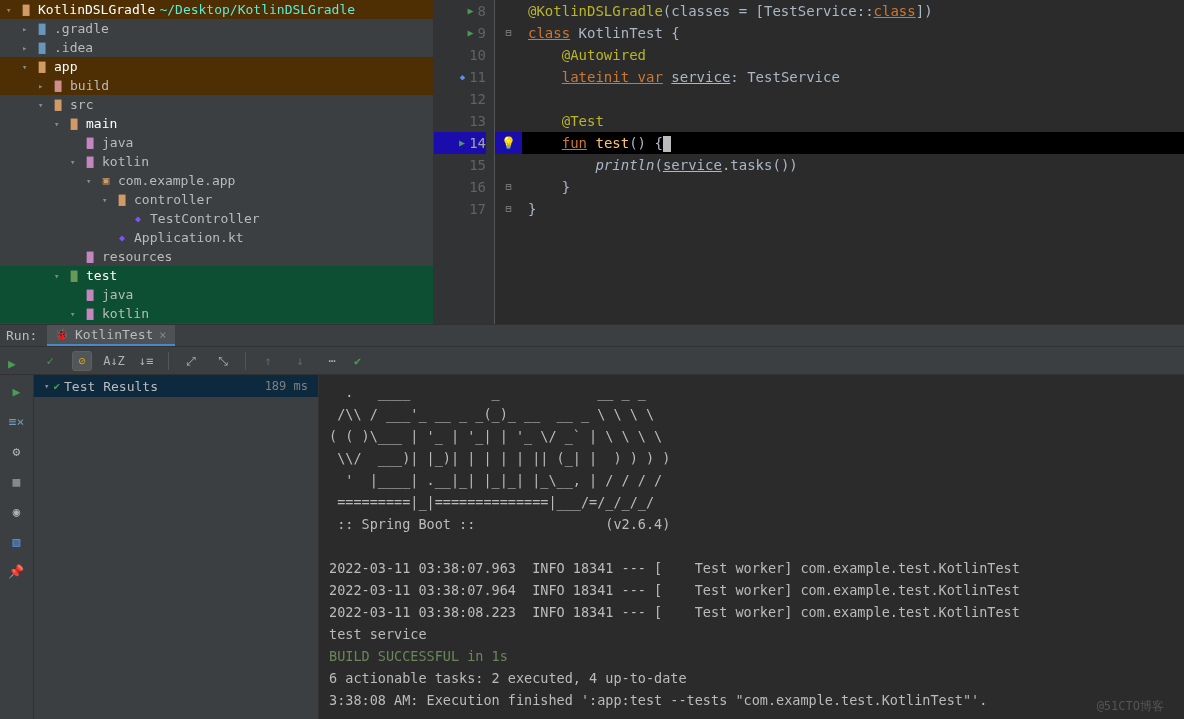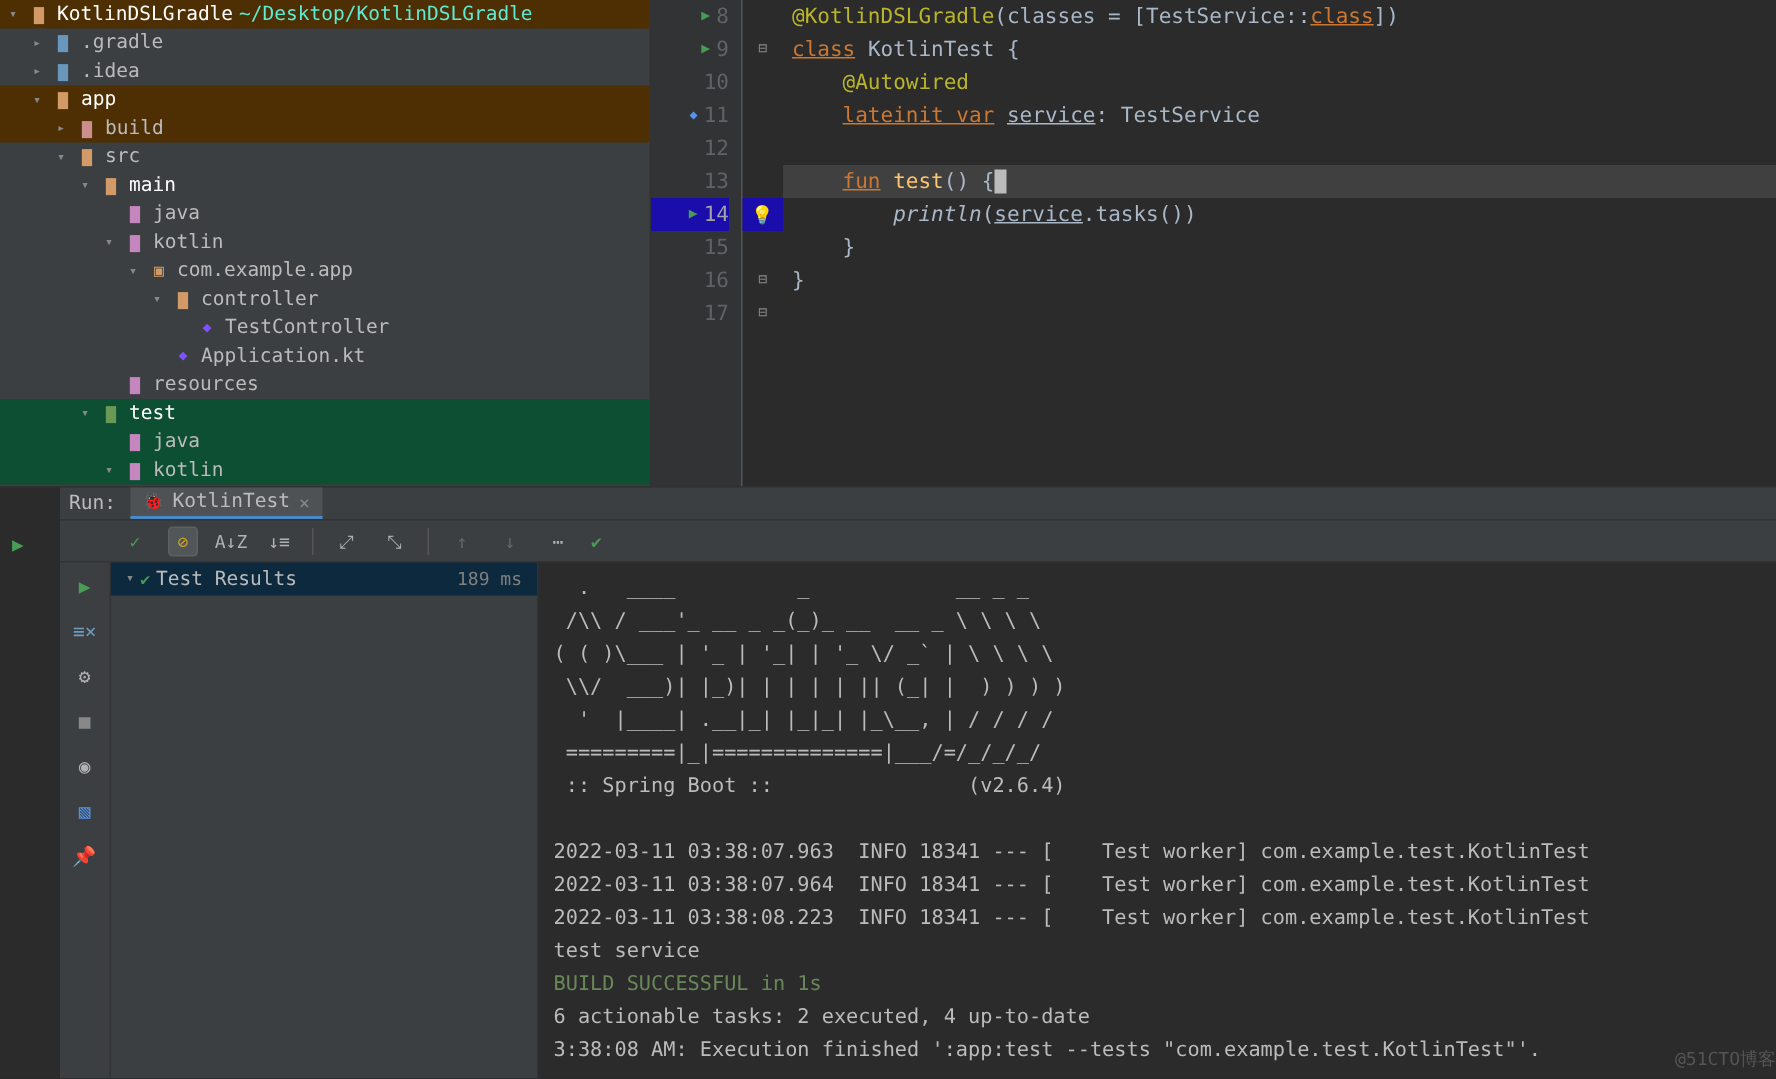--- a/index.html
+++ b/index.html
@@ -388,6 +388,7 @@
         <div class="code-line">    <span class="ann">@Autowired</span></div>
         <div class="code-line">    <span class="kw">lateinit var</span> <span class="ident underl">service</span><span class="ident">: TestService</span></div>
         <div class="code-line"></div>
+        <div class="code-line">    <span class="ann">@Test</span></div>
         <div class="code-line hl">    <span class="kw">fun</span> <span class="fn">test</span><span class="ident">() {</span><span class="cursor"></span></div>
         <div class="code-line">        <span class="ident italic">println</span><span class="ident">(</span><span class="ident underl">service</span><span class="ident">.tasks())</span></div>
         <div class="code-line">    <span class="ident">}</span></div>

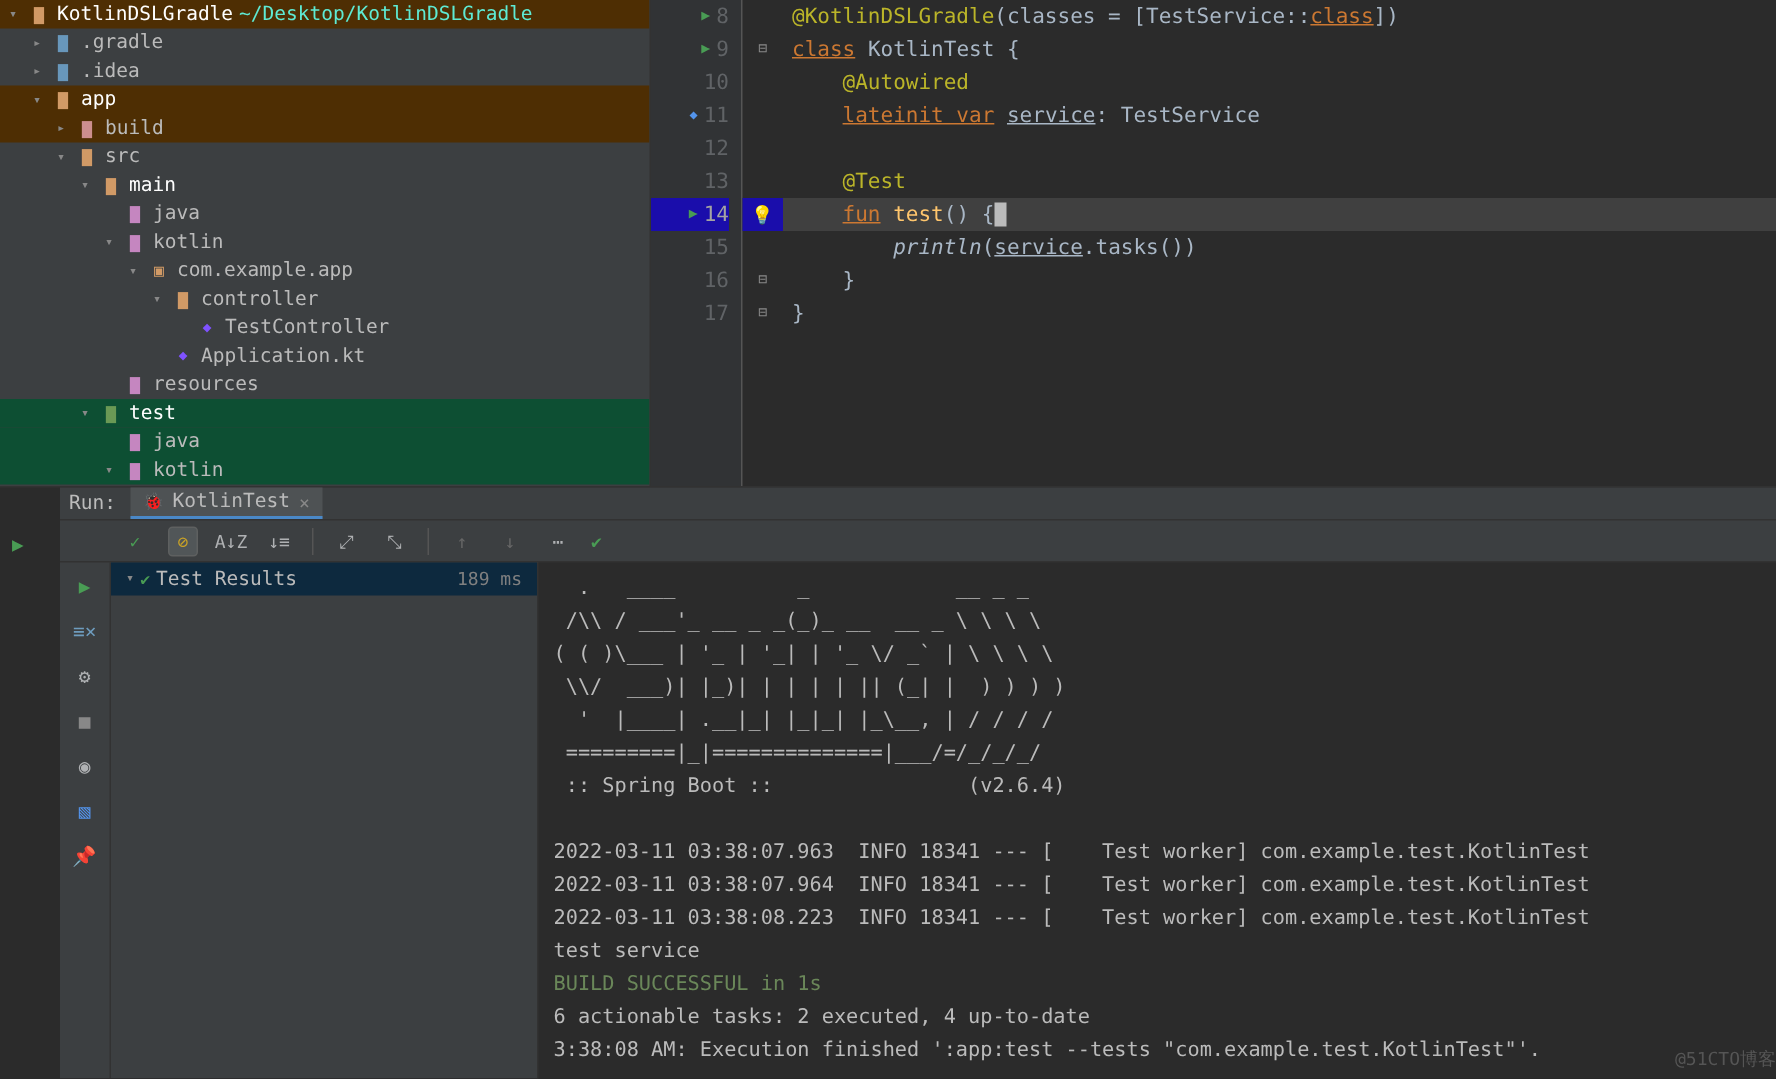--- a/index.html
+++ b/index.html
@@ -97,7 +97,7 @@
 .bulb { color: #ffc66d; font-size: 12px; }
 .code-area { flex: 1; }
 .code-line { height: 22px; padding-left: 6px; white-space: pre; }
-.code-line.hl { background: #404040; }
+.code-line.hl { background: #000000; }
 .kw { color: #cc7832; text-decoration: underline; }
 .ann { color: #bbb529; }
 .fn { color: #ffc66d; }

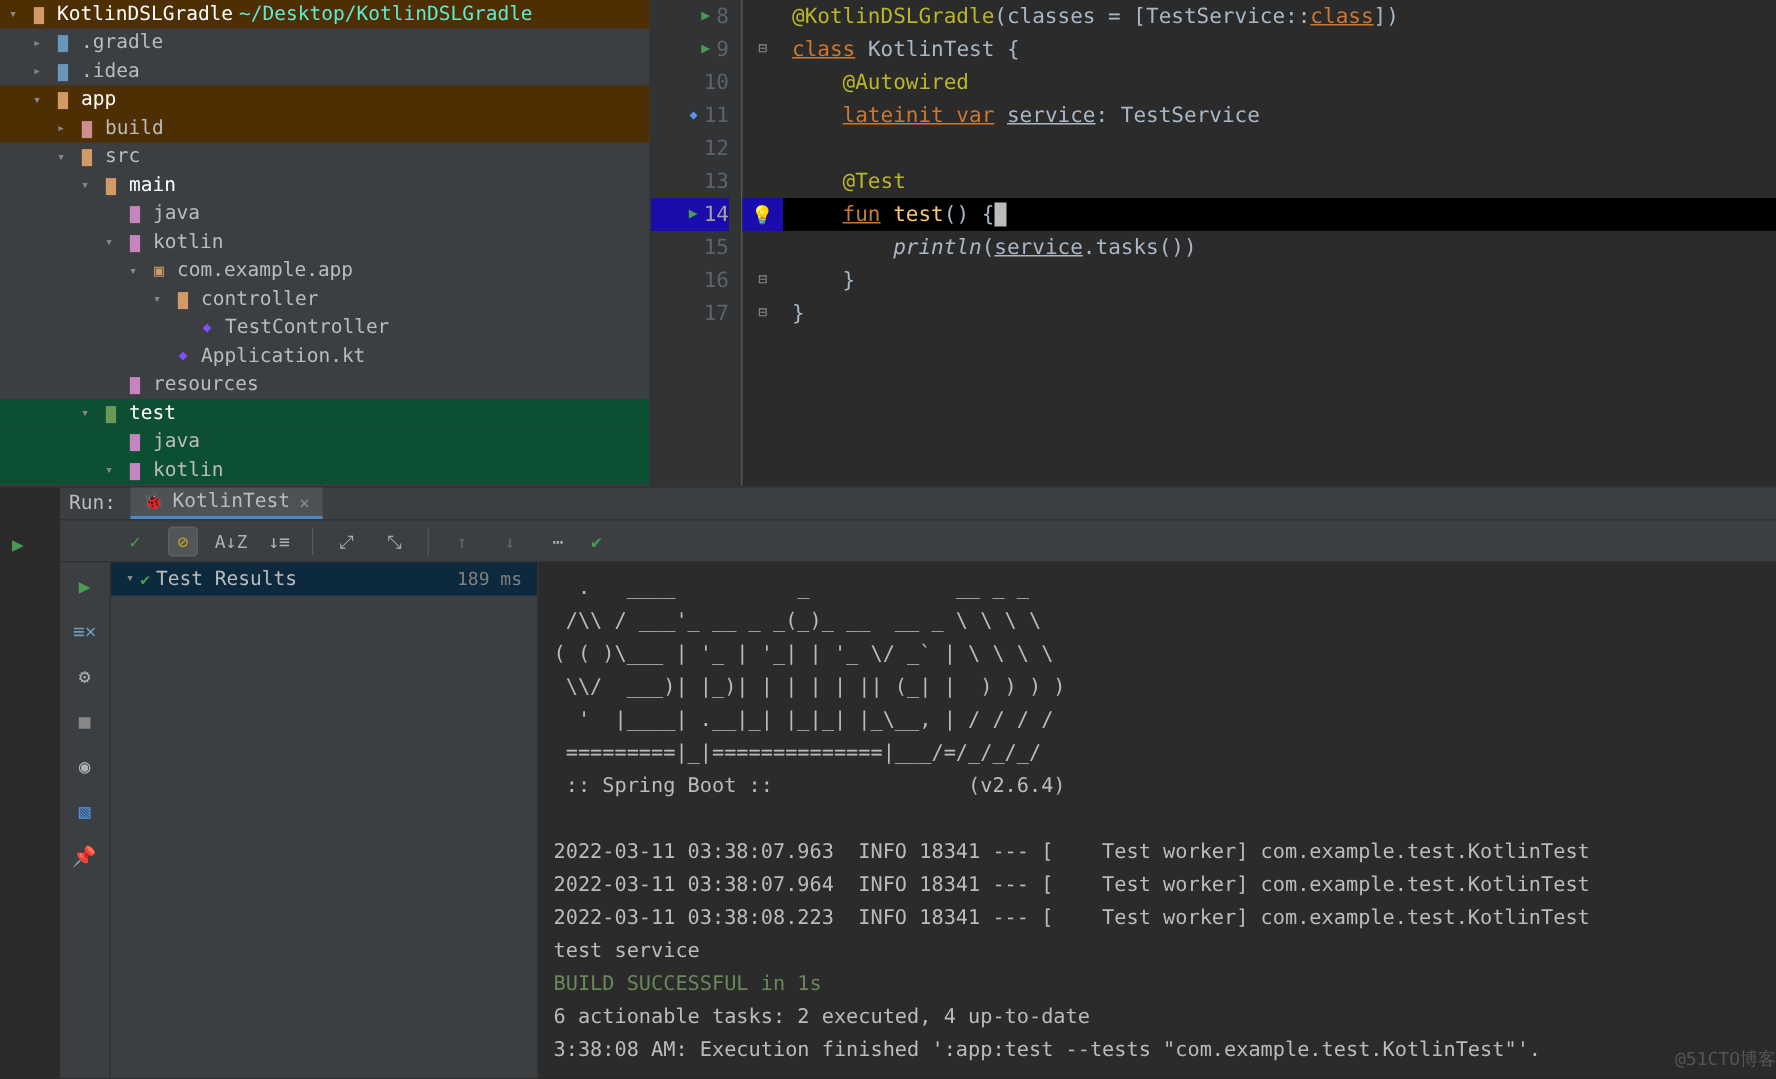--- a/index.html
+++ b/index.html
@@ -113,7 +113,6 @@
   display: flex;
   flex-direction: column;
   position: relative;
-  margin-left: 40px;
 }
 .run-header {
   height: 22px;

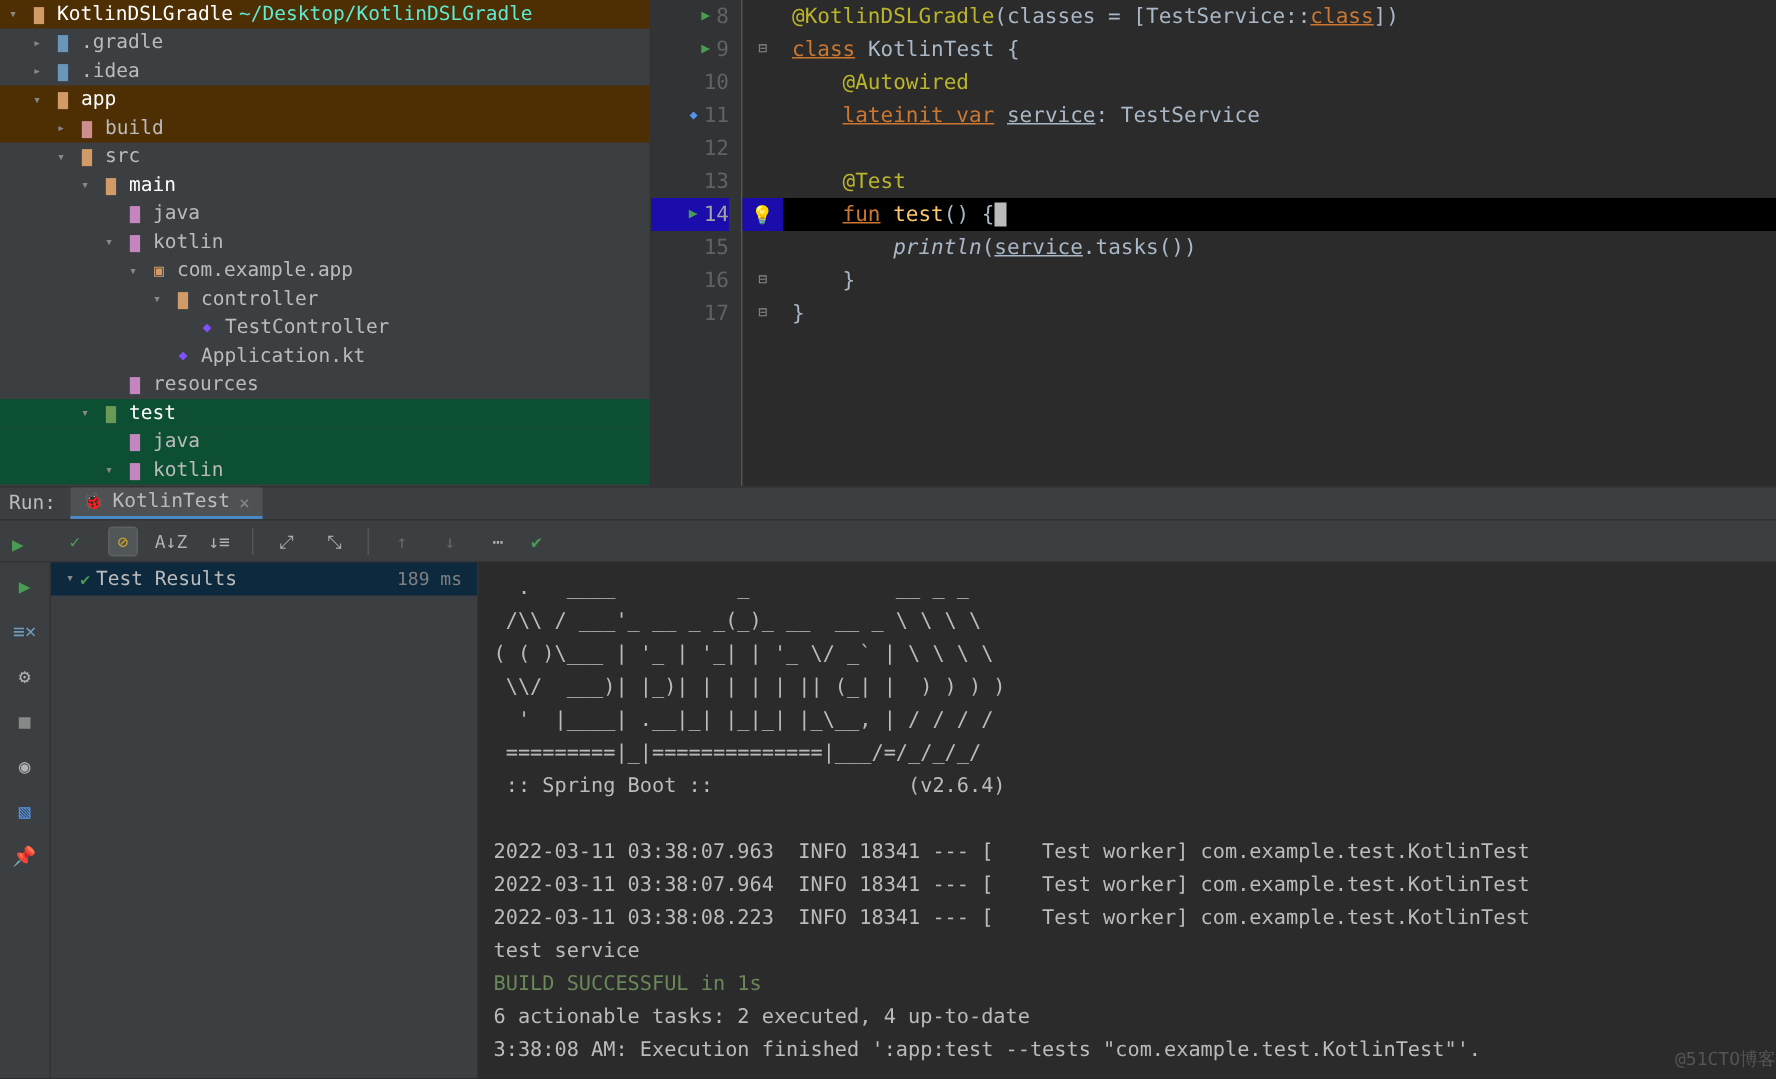--- a/index.html
+++ b/index.html
@@ -218,7 +218,7 @@
 
 .watermark {
   position: absolute;
-  right: 0;
+  right: 20px;
   bottom: 4px;
   color: #555;
   font-size: 12px;

